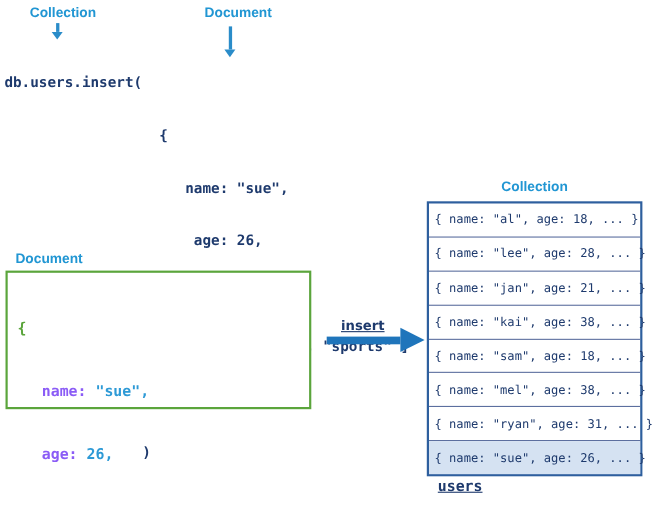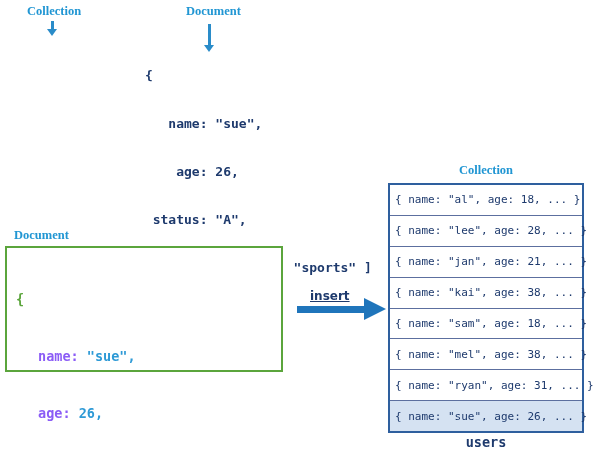--- a/index.html
+++ b/index.html
@@ -11,7 +11,7 @@
   
   .blue-label {
     color: #2196d3;
-    font-family: Liberation Serif, serif;
+    font-family: Liberation Sans, sans-serif;
     font-weight: bold;
     font-size: 12.5px;
   }

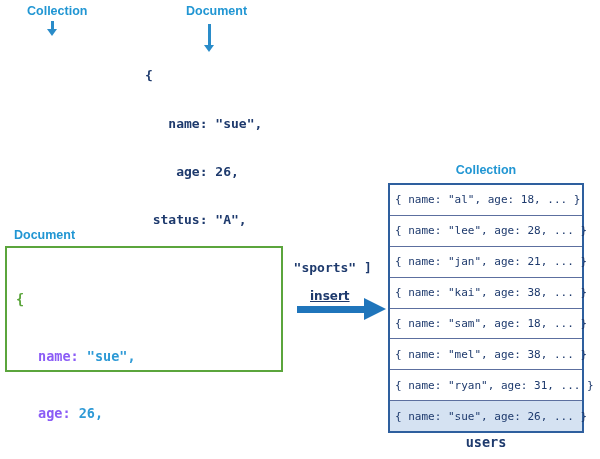--- a/index.html
+++ b/index.html
@@ -127,6 +127,7 @@
 </div>
 
 <div class="abs code-block">
+  <div>db.users.insert(</div>
   <div>                  {</div>
   <div>                     name: "sue",</div>
   <div>                      age: 26,</div>

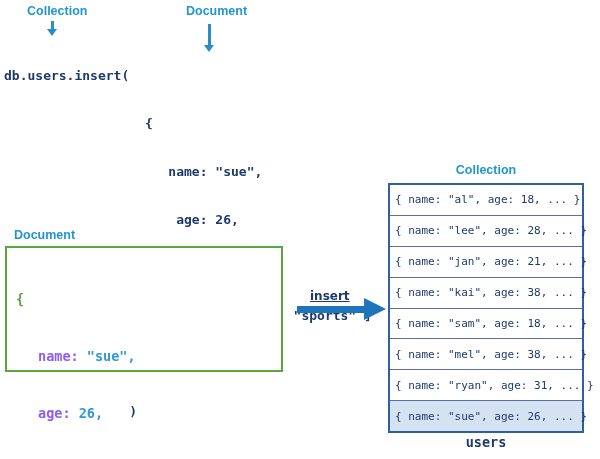--- a/index.html
+++ b/index.html
@@ -102,11 +102,12 @@
 
   .table-label { left: 388px; top: 163px; width: 196px; text-align: center; }
   .users-label {
-    left: 388px; top: 434px; width: 196px; text-align: center;
+    left: 398px; top: 434px; width: 196px; 
     color: #1e3a6d;
     font-family: "DejaVu Sans Mono", monospace;
     font-weight: bold;
     font-size: 13.5px;
+    text-decoration: underline;
   }
 </style>
 </head>

